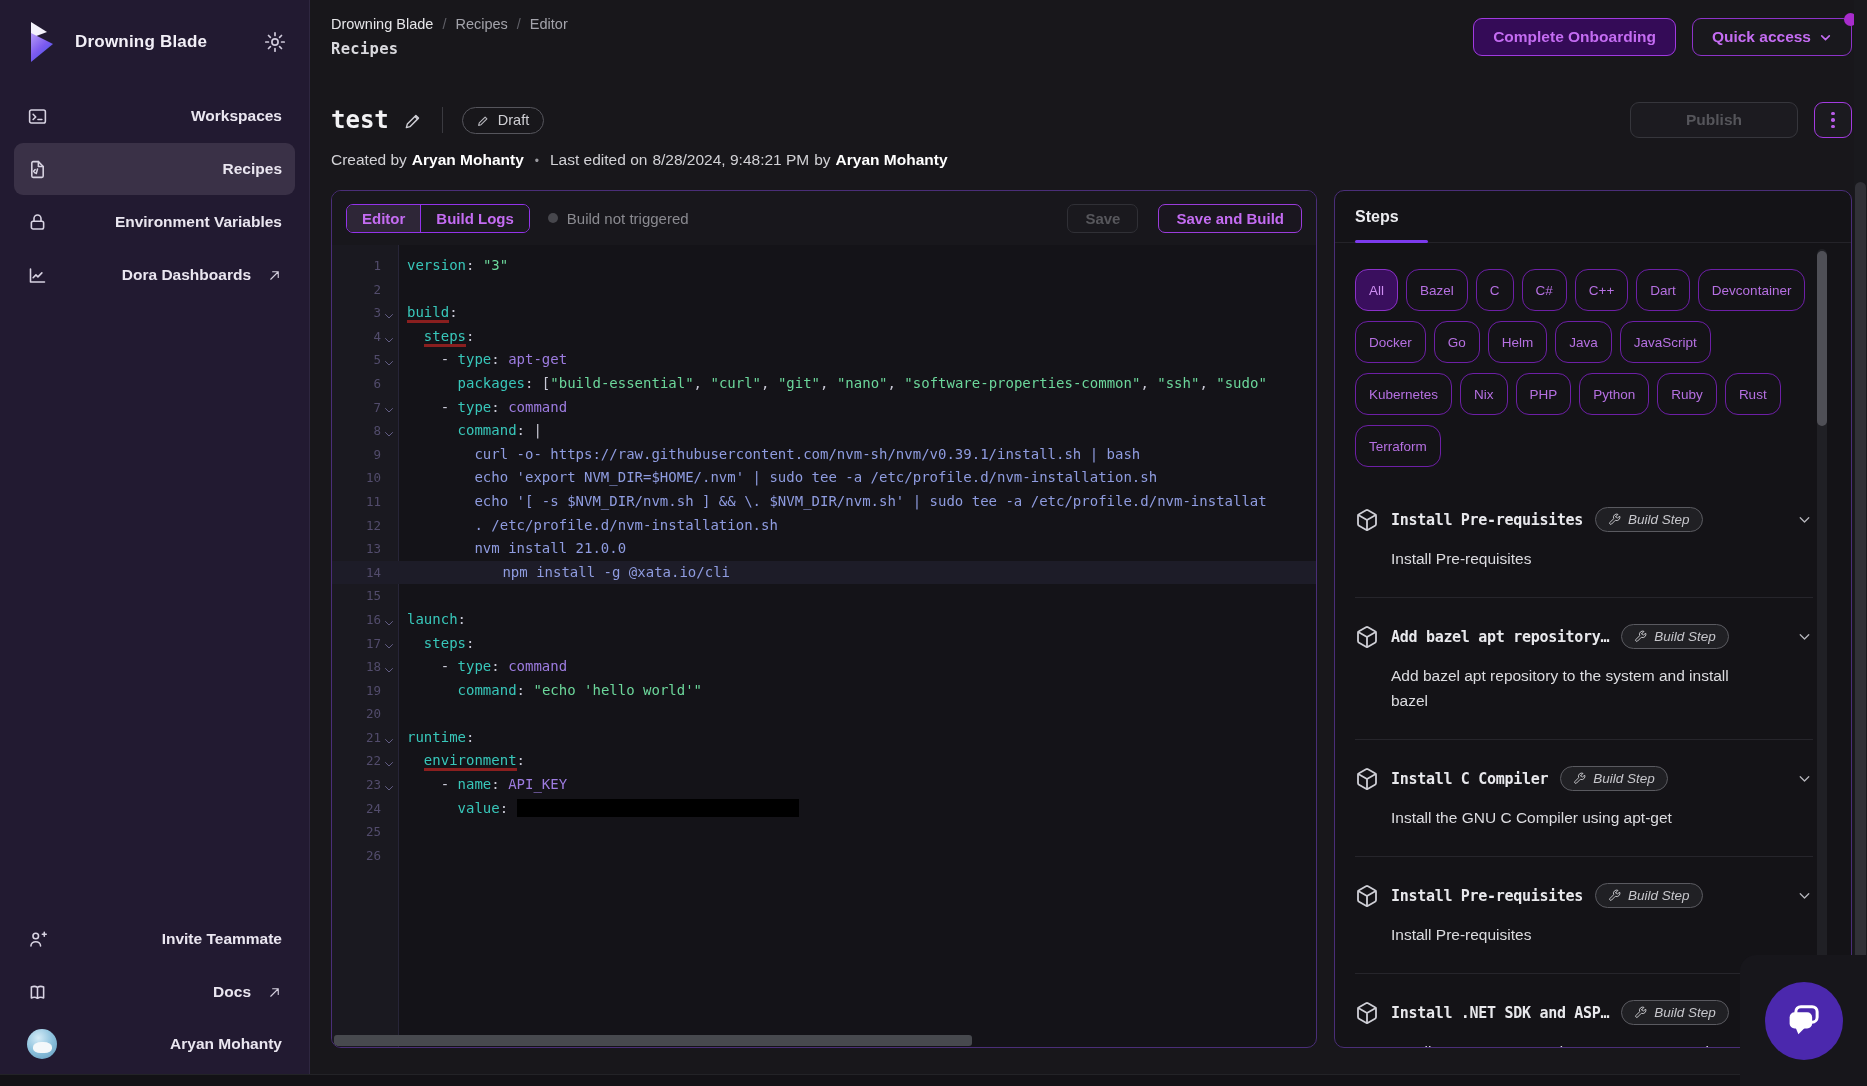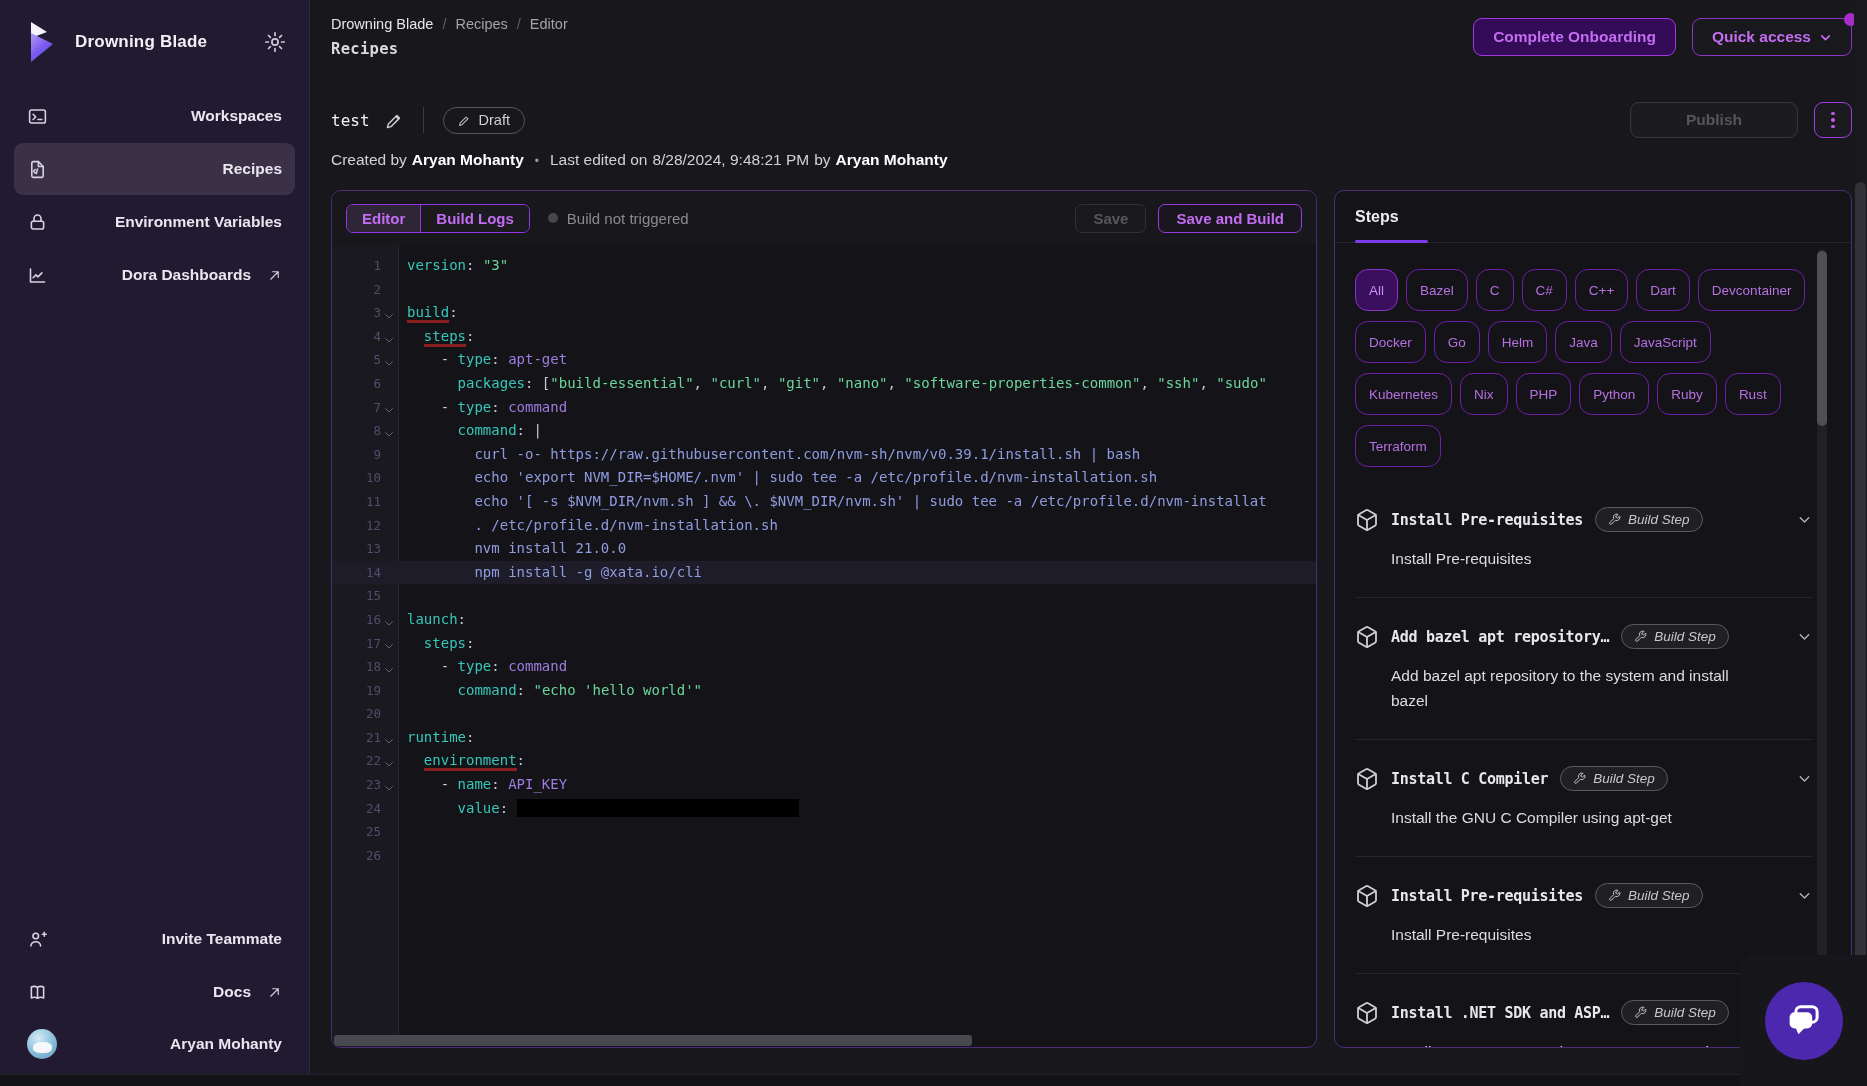--- a/index.html
+++ b/index.html
@@ -43,7 +43,7 @@
   .chev{width:13px;height:13px;display:flex;}
 
   .recipe-head{display:flex;align-items:center;margin-top:44px;}
-  .recipe-title{font-size:16px;font-weight:400;color:#f2f2f4;}
+  .recipe-title{font-size:24px;font-weight:700;color:#f2f2f4;}
   .edit-pencil{width:19px;height:19px;color:#cfcfd6;margin-left:15px;cursor:pointer;display:flex;}
   .vdivider{width:1px;height:26px;background:#3a3a40;margin:0 19px;}
   .draft-pill{display:flex;align-items:center;gap:8px;height:27px;padding:0 14px;border:1px solid #55555c;

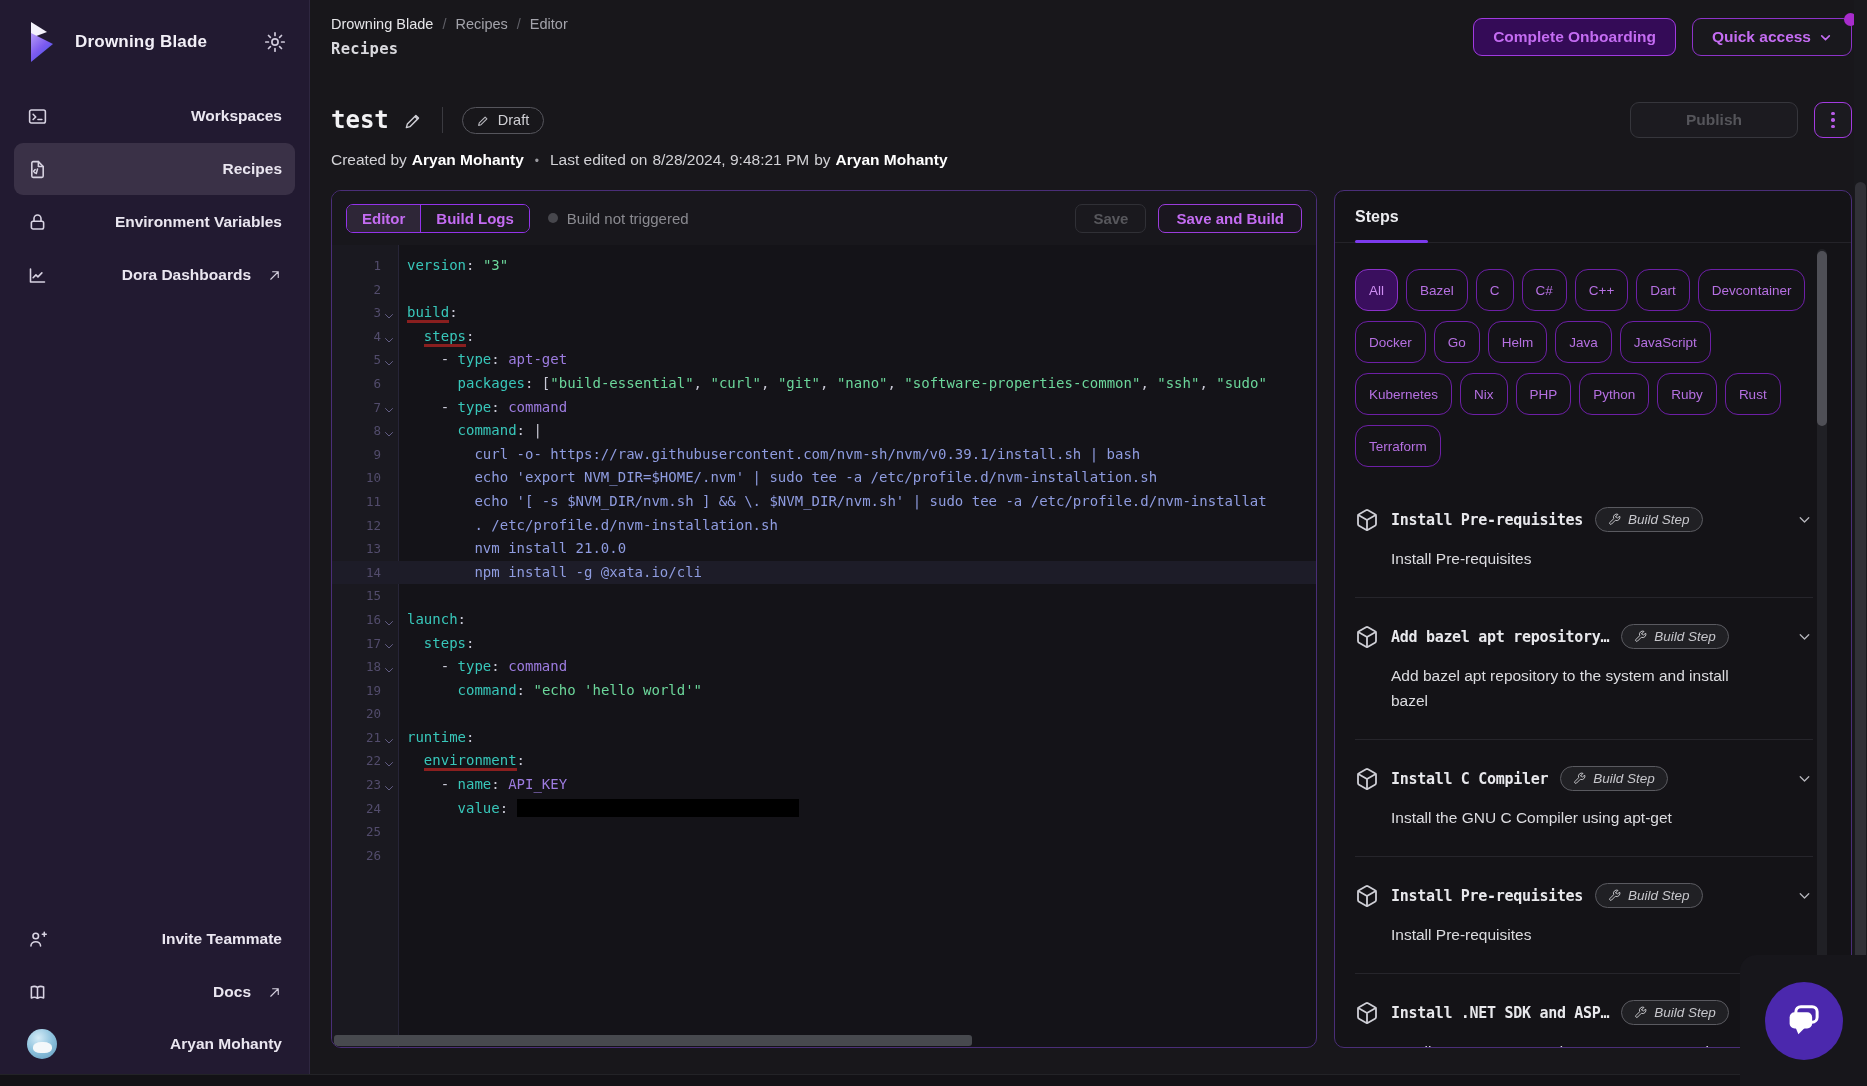--- a/index.html
+++ b/index.html
@@ -74,7 +74,7 @@
   .seg-btn.active{background:#2e2637;}
   .build-status{display:flex;align-items:center;gap:9px;color:#8a8a90;font-size:15px;}
   .status-dot{width:10px;height:10px;border-radius:50%;background:#47474d;}
-  .toolbar-actions{margin-left:auto;display:flex;gap:12px;}
+  .toolbar-actions{margin-left:auto;display:flex;gap:20px;}
   .save-btn{padding:5px 17px;border-radius:7px;border:1.5px solid #303036;background:#1a191e;color:#57575c;
             font-size:15px;font-weight:700;font-family:"Liberation Sans",sans-serif;}
   .savebuild-btn{padding:5px 17px;border-radius:7px;border:1.5px solid #9a3cdb;background:#1a161f;color:#c46cf2;

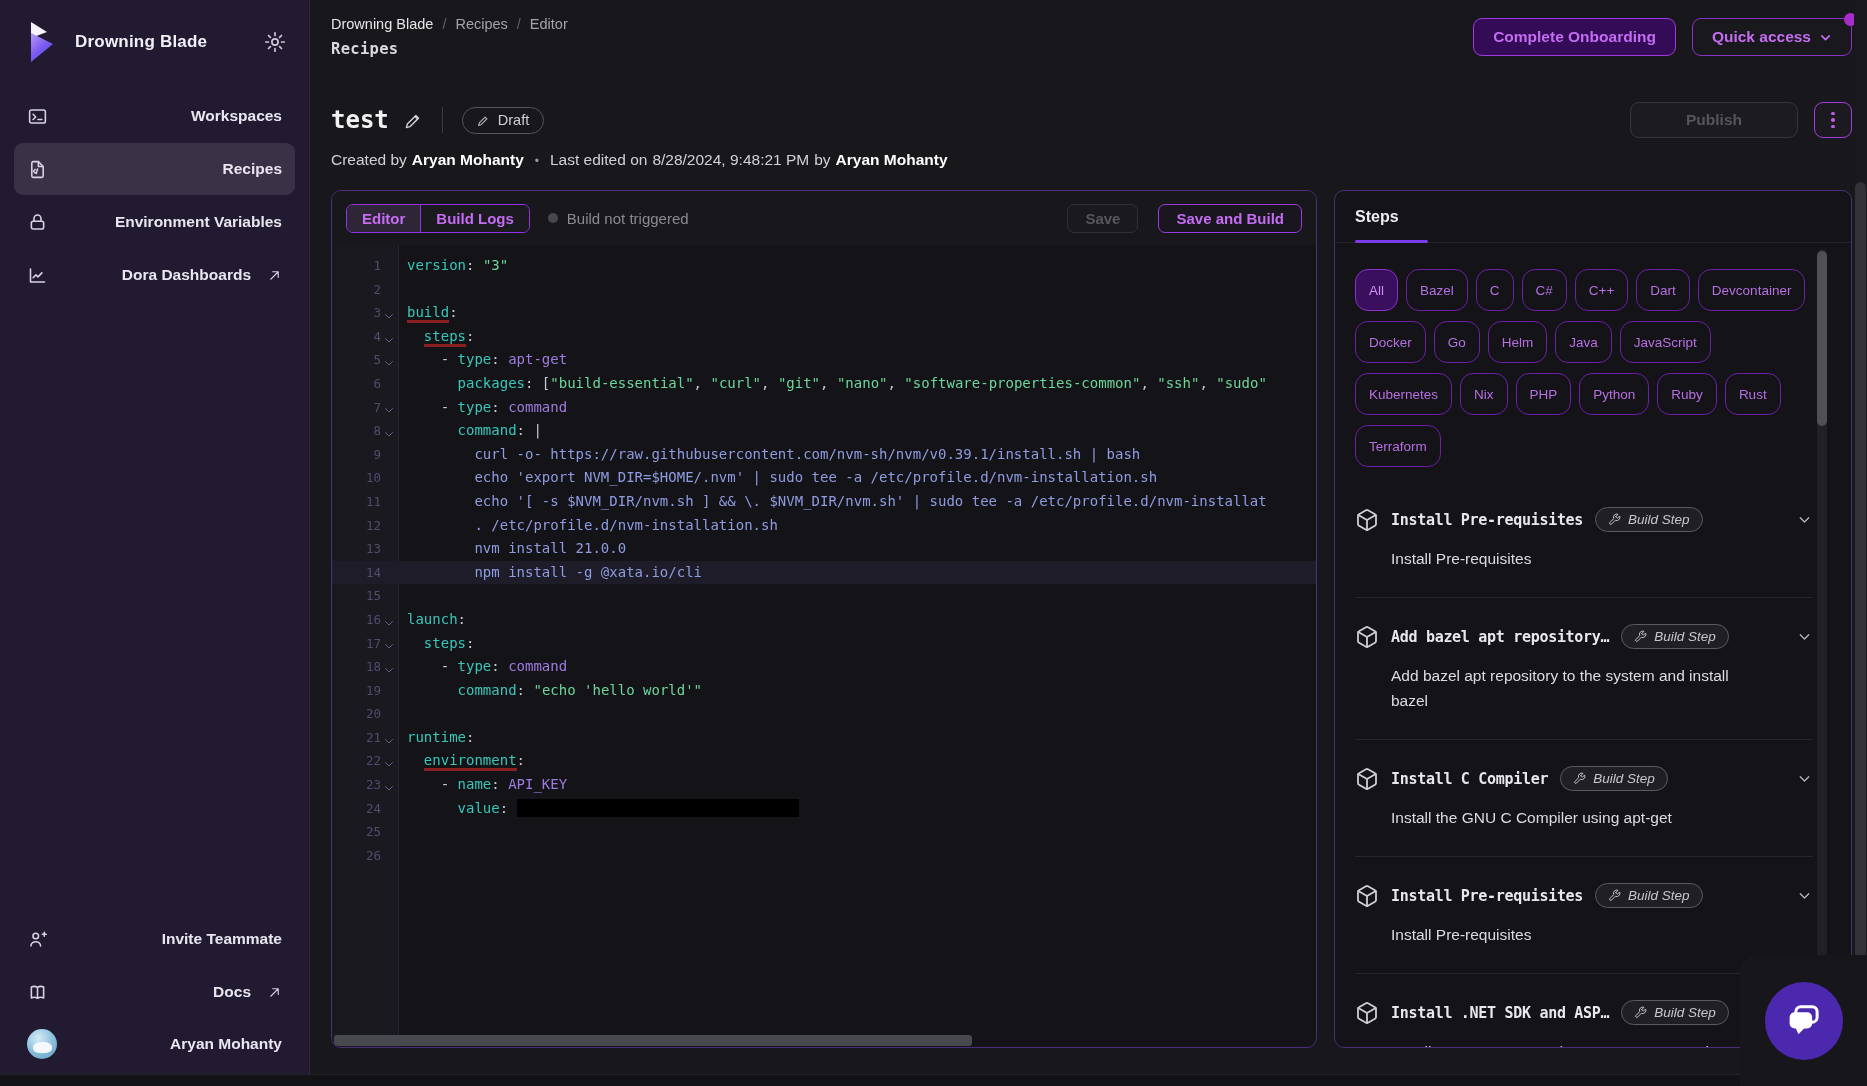--- a/index.html
+++ b/index.html
@@ -84,7 +84,7 @@
              font-family:"DejaVu Sans Mono","Liberation Mono",monospace;font-size:14px;line-height:23.6px;}
   .code-area::before{content:"";position:absolute;left:0;top:0;bottom:0;width:66px;background:#1a1920;border-right:1px solid #272538;}
   .cl{position:relative;display:flex;height:23.6px;white-space:pre;z-index:1;}
-  .cl.active{background:#1d1c28;}
+  .cl.active{background:#1d1c28;gap:28px;}
   .gut{width:66px;flex:none;display:flex;justify-content:flex-end;align-items:center;padding-right:3px;
        color:#524c6c;font-size:12.5px;}
   .num{text-align:right;}

